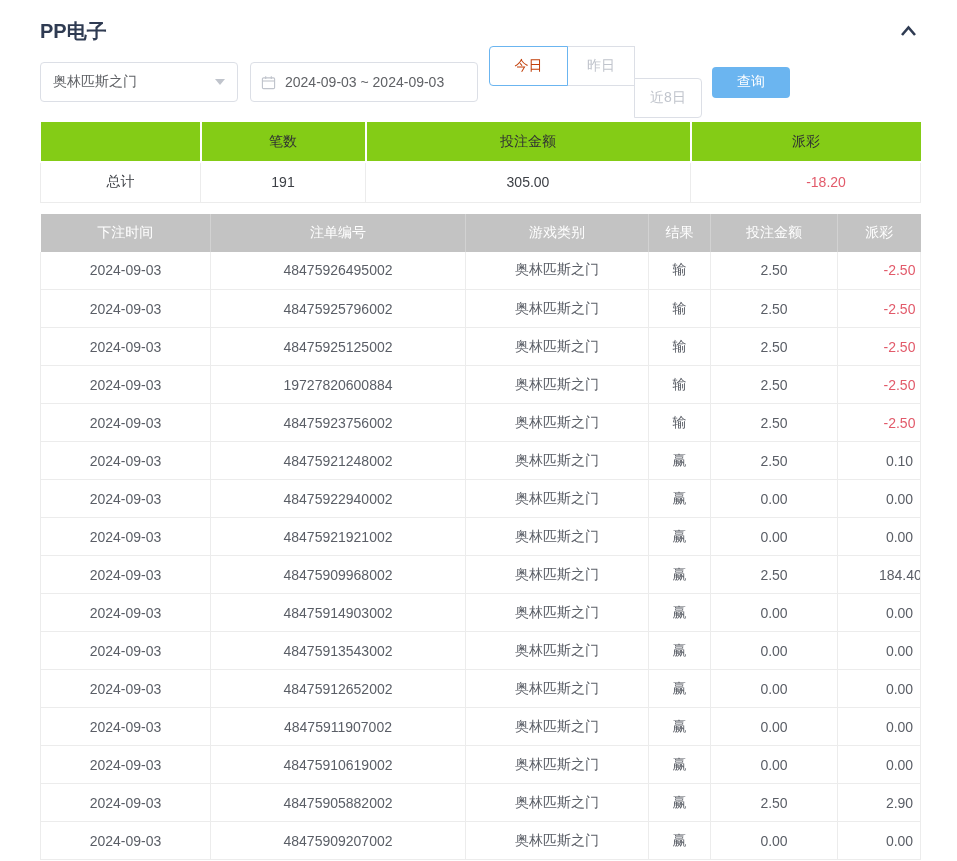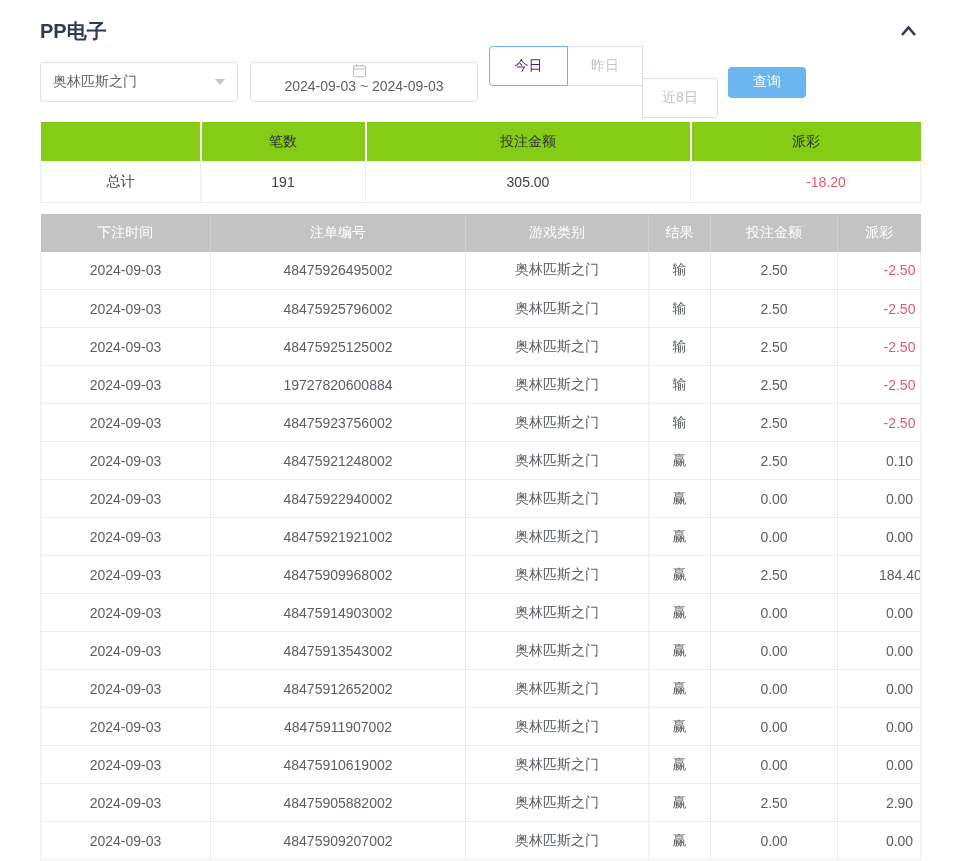--- a/index.html
+++ b/index.html
@@ -45,7 +45,7 @@
   .qb + .qb { margin-left: -1px; }
   .qb:first-child { border-radius: 4px 0 0 4px; width: 79px; }
   .qb:last-child { border-radius: 0 4px 4px 0; margin-top: 32px; }
-  .qb.active { border-color: #6bb5f0; color: #4c1d95; z-index: 1; }
+  .qb.active { border-color: #6bb5f0; color: #c2410c; z-index: 1; }
 
   .search-btn {
     height: 31px; width: 78px; margin-left: 10px; border: none; border-radius: 4px;

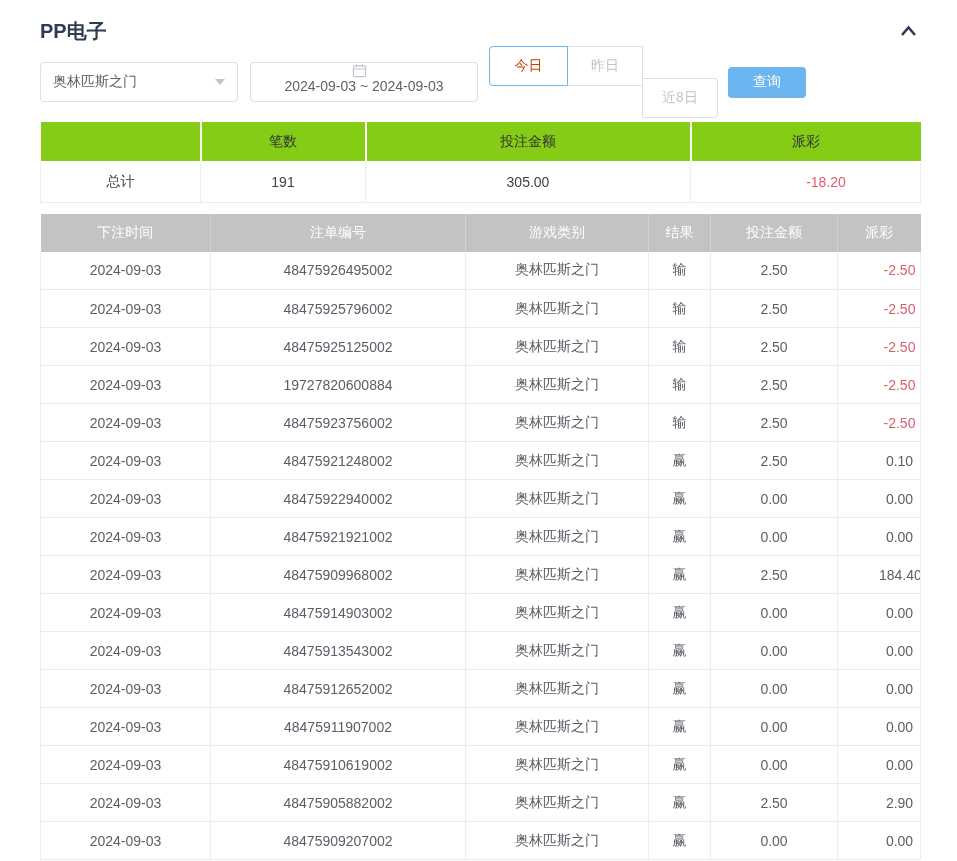--- a/index.html
+++ b/index.html
@@ -39,7 +39,7 @@
 
   .btn-group { display: flex; margin-left: 11px; }
   .qb {
-    height: 40px; width: 76px; background: #fff; border: 1px solid #dcdfe6;
+    height: 40px; width: 68px; background: #fff; border: 1px solid #dcdfe6;
     color: #c0c4cc; font-size: 14px; cursor: pointer; position: relative;
   }
   .qb + .qb { margin-left: -1px; }

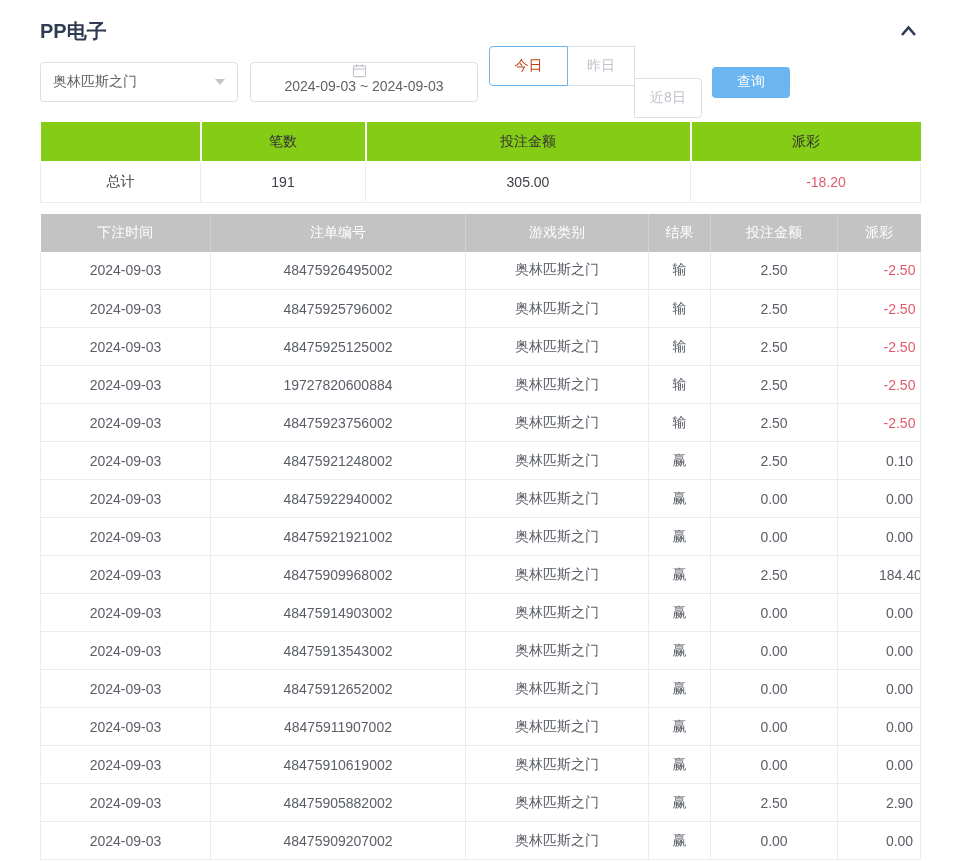--- a/index.html
+++ b/index.html
@@ -33,7 +33,7 @@
     width: 0; height: 0; border-left: 5px solid transparent;
     border-right: 5px solid transparent; border-top: 6px solid #c0c4cc;
   }
-  .date-input { width: 228px; margin-left: 12px; padding: 0 10px; cursor: pointer; flex-direction: column; }
+  .date-input { width: 228px; margin-left: 12px; padding: 0 10px; cursor: pointer; }
   .date-input .cal { margin-right: 9px; display: flex; align-items: center; }
   .date-text { white-space: nowrap; font-size: 14px; }
 

